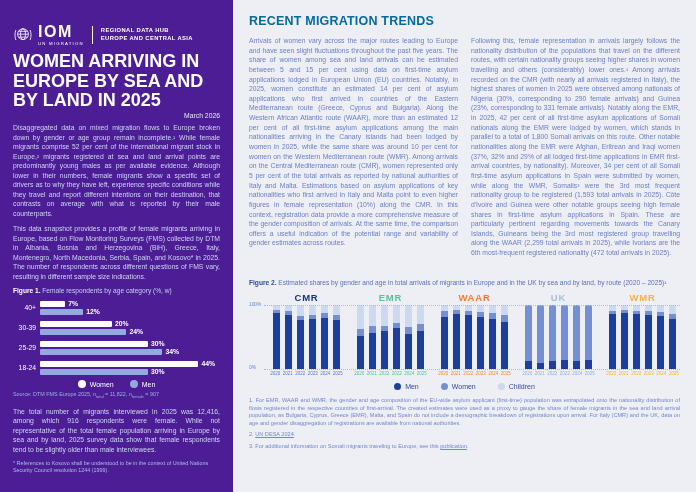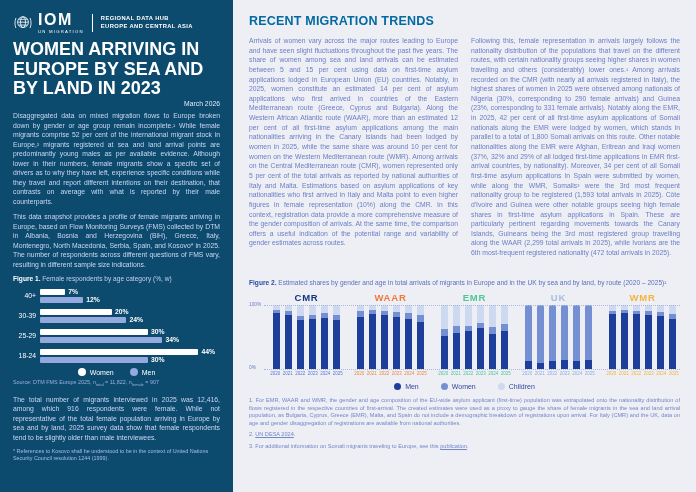--- a/index.html
+++ b/index.html
@@ -13,8 +13,8 @@
 
   
   .sidebar {
-    width:233px; flex-shrink:0; background:#0c4a6e; color:#fff;
-    padding:12px 13px 8px; overflow:hidden;
+    width:233px; flex-shrink:0; background:#4c1d95; color:#fff;
+    padding:24px 13px 8px; overflow:hidden;
   }
   .logo-row { display:flex; align-items:center; gap:5px; margin-bottom:3px; }
   .globe { width:20px; height:20px; flex-shrink:0; }

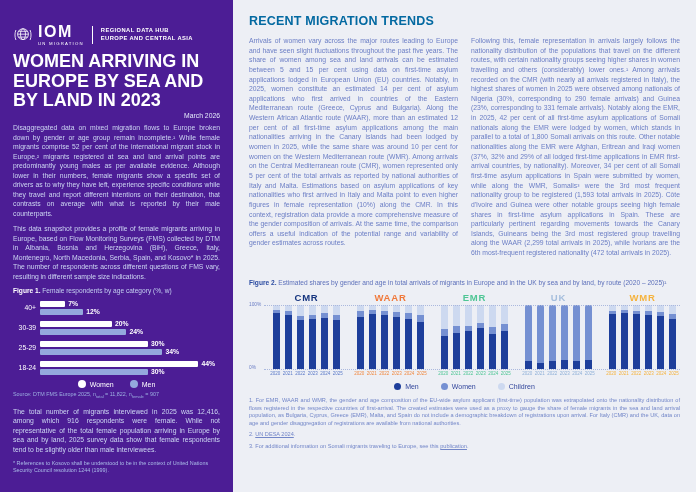--- a/index.html
+++ b/index.html
@@ -99,7 +99,7 @@
       </div>
     </div>
 
-    <h1 class="title">WOMEN ARRIVING IN EUROPE BY SEA AND BY LAND IN 2023</h1>
+    <h1 class="title">WOMEN ARRIVING IN EUROPE BY SEA AND BY LAND IN 2025</h1>
     <div class="date">March 2026</div>
     <p class="spara">Disaggregated data on mixed migration flows to Europe broken down by gender or age group remain incomplete.¹ While female migrants comprise 52 per cent of the international migrant stock in Europe,² migrants registered at sea and land arrival points are predominantly young males as per available evidence. Although lower in their numbers, female migrants show a specific set of drivers as to why they have left, experience specific conditions while they travel and report different intentions on their destination, that contrasts on average with what is reported by their male counterparts.</p>
     <p class="spara">This data snapshot provides a profile of female migrants arriving in Europe, based on Flow Monitoring Surveys (FMS) collected by DTM in Albania, Bosnia and Herzegovina (BiH), Greece, Italy, Montenegro, North Macedonia, Serbia, Spain, and Kosovo* in 2025. The number of respondents across different questions of FMS vary, resulting in different sample size indications.</p>

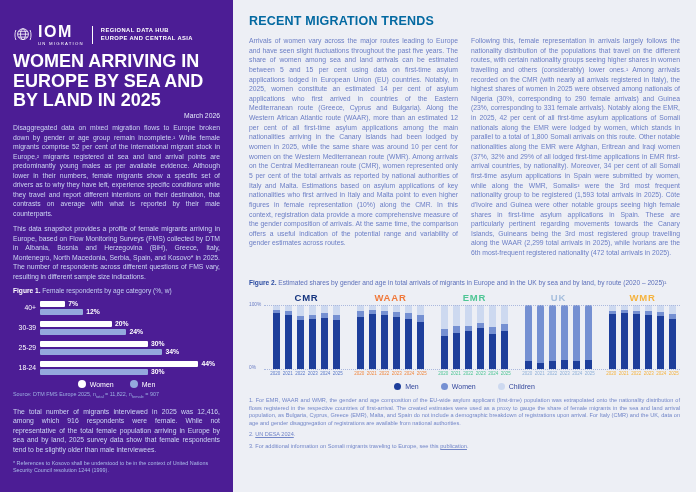--- a/index.html
+++ b/index.html
@@ -238,40 +238,40 @@
             </div>
           </div>
           <div class="f2-group">
-            <div class="f2-ghead" style="color: rgb(240, 121, 59);">WAAR</div>
+            <div class="f2-ghead" style="color: rgb(79, 198, 149);">EMR</div>
             <div class="f2-bars">
               <div class="f2-bar">
-                <div class="f2-seg" style="height: 10%; background: rgb(205, 217, 240);"></div>
+                <div class="f2-seg" style="height: 38%; background: rgb(205, 217, 240);"></div>
+                <div class="f2-seg" style="height: 10%; background: rgb(117, 144, 210);"></div>
+                <div class="f2-seg" style="height: 52%; background: rgb(29, 62, 155);"></div>
+              </div>
+              <div class="f2-bar">
+                <div class="f2-seg" style="height: 32%; background: rgb(205, 217, 240);"></div>
+                <div class="f2-seg" style="height: 11%; background: rgb(117, 144, 210);"></div>
+                <div class="f2-seg" style="height: 57%; background: rgb(29, 62, 155);"></div>
+              </div>
+              <div class="f2-bar">
+                <div class="f2-seg" style="height: 32%; background: rgb(205, 217, 240);"></div>
+                <div class="f2-seg" style="height: 9%; background: rgb(117, 144, 210);"></div>
+                <div class="f2-seg" style="height: 59%; background: rgb(29, 62, 155);"></div>
+              </div>
+              <div class="f2-bar">
+                <div class="f2-seg" style="height: 28%; background: rgb(205, 217, 240);"></div>
                 <div class="f2-seg" style="height: 8%; background: rgb(117, 144, 210);"></div>
-                <div class="f2-seg" style="height: 82%; background: rgb(29, 62, 155);"></div>
-              </div>
-              <div class="f2-bar">
-                <div class="f2-seg" style="height: 8%; background: rgb(205, 217, 240);"></div>
-                <div class="f2-seg" style="height: 6%; background: rgb(117, 144, 210);"></div>
-                <div class="f2-seg" style="height: 86%; background: rgb(29, 62, 155);"></div>
-              </div>
-              <div class="f2-bar">
-                <div class="f2-seg" style="height: 9%; background: rgb(205, 217, 240);"></div>
-                <div class="f2-seg" style="height: 7%; background: rgb(117, 144, 210);"></div>
-                <div class="f2-seg" style="height: 84%; background: rgb(29, 62, 155);"></div>
-              </div>
-              <div class="f2-bar">
-                <div class="f2-seg" style="height: 11%; background: rgb(205, 217, 240);"></div>
-                <div class="f2-seg" style="height: 8%; background: rgb(117, 144, 210);"></div>
-                <div class="f2-seg" style="height: 81%; background: rgb(29, 62, 155);"></div>
-              </div>
-              <div class="f2-bar">
-                <div class="f2-seg" style="height: 13%; background: rgb(205, 217, 240);"></div>
-                <div class="f2-seg" style="height: 9%; background: rgb(117, 144, 210);"></div>
-                <div class="f2-seg" style="height: 78%; background: rgb(29, 62, 155);"></div>
-              </div>
-              <div class="f2-bar">
-                <div class="f2-seg" style="height: 15%; background: rgb(205, 217, 240);"></div>
+                <div class="f2-seg" style="height: 64%; background: rgb(29, 62, 155);"></div>
+              </div>
+              <div class="f2-bar">
+                <div class="f2-seg" style="height: 34%; background: rgb(205, 217, 240);"></div>
+                <div class="f2-seg" style="height: 12%; background: rgb(117, 144, 210);"></div>
+                <div class="f2-seg" style="height: 54%; background: rgb(29, 62, 155);"></div>
+              </div>
+              <div class="f2-bar">
+                <div class="f2-seg" style="height: 29%; background: rgb(205, 217, 240);"></div>
                 <div class="f2-seg" style="height: 11%; background: rgb(117, 144, 210);"></div>
-                <div class="f2-seg" style="height: 74%; background: rgb(29, 62, 155);"></div>
-              </div>
-            </div>
-            <div class="f2-years" style="color: rgb(240, 136, 63);">
+                <div class="f2-seg" style="height: 60%; background: rgb(29, 62, 155);"></div>
+              </div>
+            </div>
+            <div class="f2-years" style="color: rgb(79, 198, 149);">
               <span>2020</span>
               <span>2021</span>
               <span>2022</span>
@@ -281,40 +281,40 @@
             </div>
           </div>
           <div class="f2-group">
-            <div class="f2-ghead" style="color: rgb(79, 198, 149);">EMR</div>
+            <div class="f2-ghead" style="color: rgb(240, 121, 59);">WAAR</div>
             <div class="f2-bars">
               <div class="f2-bar">
-                <div class="f2-seg" style="height: 38%; background: rgb(205, 217, 240);"></div>
-                <div class="f2-seg" style="height: 10%; background: rgb(117, 144, 210);"></div>
-                <div class="f2-seg" style="height: 52%; background: rgb(29, 62, 155);"></div>
-              </div>
-              <div class="f2-bar">
-                <div class="f2-seg" style="height: 32%; background: rgb(205, 217, 240);"></div>
+                <div class="f2-seg" style="height: 10%; background: rgb(205, 217, 240);"></div>
+                <div class="f2-seg" style="height: 8%; background: rgb(117, 144, 210);"></div>
+                <div class="f2-seg" style="height: 82%; background: rgb(29, 62, 155);"></div>
+              </div>
+              <div class="f2-bar">
+                <div class="f2-seg" style="height: 8%; background: rgb(205, 217, 240);"></div>
+                <div class="f2-seg" style="height: 6%; background: rgb(117, 144, 210);"></div>
+                <div class="f2-seg" style="height: 86%; background: rgb(29, 62, 155);"></div>
+              </div>
+              <div class="f2-bar">
+                <div class="f2-seg" style="height: 9%; background: rgb(205, 217, 240);"></div>
+                <div class="f2-seg" style="height: 7%; background: rgb(117, 144, 210);"></div>
+                <div class="f2-seg" style="height: 84%; background: rgb(29, 62, 155);"></div>
+              </div>
+              <div class="f2-bar">
+                <div class="f2-seg" style="height: 11%; background: rgb(205, 217, 240);"></div>
+                <div class="f2-seg" style="height: 8%; background: rgb(117, 144, 210);"></div>
+                <div class="f2-seg" style="height: 81%; background: rgb(29, 62, 155);"></div>
+              </div>
+              <div class="f2-bar">
+                <div class="f2-seg" style="height: 13%; background: rgb(205, 217, 240);"></div>
+                <div class="f2-seg" style="height: 9%; background: rgb(117, 144, 210);"></div>
+                <div class="f2-seg" style="height: 78%; background: rgb(29, 62, 155);"></div>
+              </div>
+              <div class="f2-bar">
+                <div class="f2-seg" style="height: 15%; background: rgb(205, 217, 240);"></div>
                 <div class="f2-seg" style="height: 11%; background: rgb(117, 144, 210);"></div>
-                <div class="f2-seg" style="height: 57%; background: rgb(29, 62, 155);"></div>
-              </div>
-              <div class="f2-bar">
-                <div class="f2-seg" style="height: 32%; background: rgb(205, 217, 240);"></div>
-                <div class="f2-seg" style="height: 9%; background: rgb(117, 144, 210);"></div>
-                <div class="f2-seg" style="height: 59%; background: rgb(29, 62, 155);"></div>
-              </div>
-              <div class="f2-bar">
-                <div class="f2-seg" style="height: 28%; background: rgb(205, 217, 240);"></div>
-                <div class="f2-seg" style="height: 8%; background: rgb(117, 144, 210);"></div>
-                <div class="f2-seg" style="height: 64%; background: rgb(29, 62, 155);"></div>
-              </div>
-              <div class="f2-bar">
-                <div class="f2-seg" style="height: 34%; background: rgb(205, 217, 240);"></div>
-                <div class="f2-seg" style="height: 12%; background: rgb(117, 144, 210);"></div>
-                <div class="f2-seg" style="height: 54%; background: rgb(29, 62, 155);"></div>
-              </div>
-              <div class="f2-bar">
-                <div class="f2-seg" style="height: 29%; background: rgb(205, 217, 240);"></div>
-                <div class="f2-seg" style="height: 11%; background: rgb(117, 144, 210);"></div>
-                <div class="f2-seg" style="height: 60%; background: rgb(29, 62, 155);"></div>
-              </div>
-            </div>
-            <div class="f2-years" style="color: rgb(79, 198, 149);">
+                <div class="f2-seg" style="height: 74%; background: rgb(29, 62, 155);"></div>
+              </div>
+            </div>
+            <div class="f2-years" style="color: rgb(240, 136, 63);">
               <span>2020</span>
               <span>2021</span>
               <span>2022</span>

